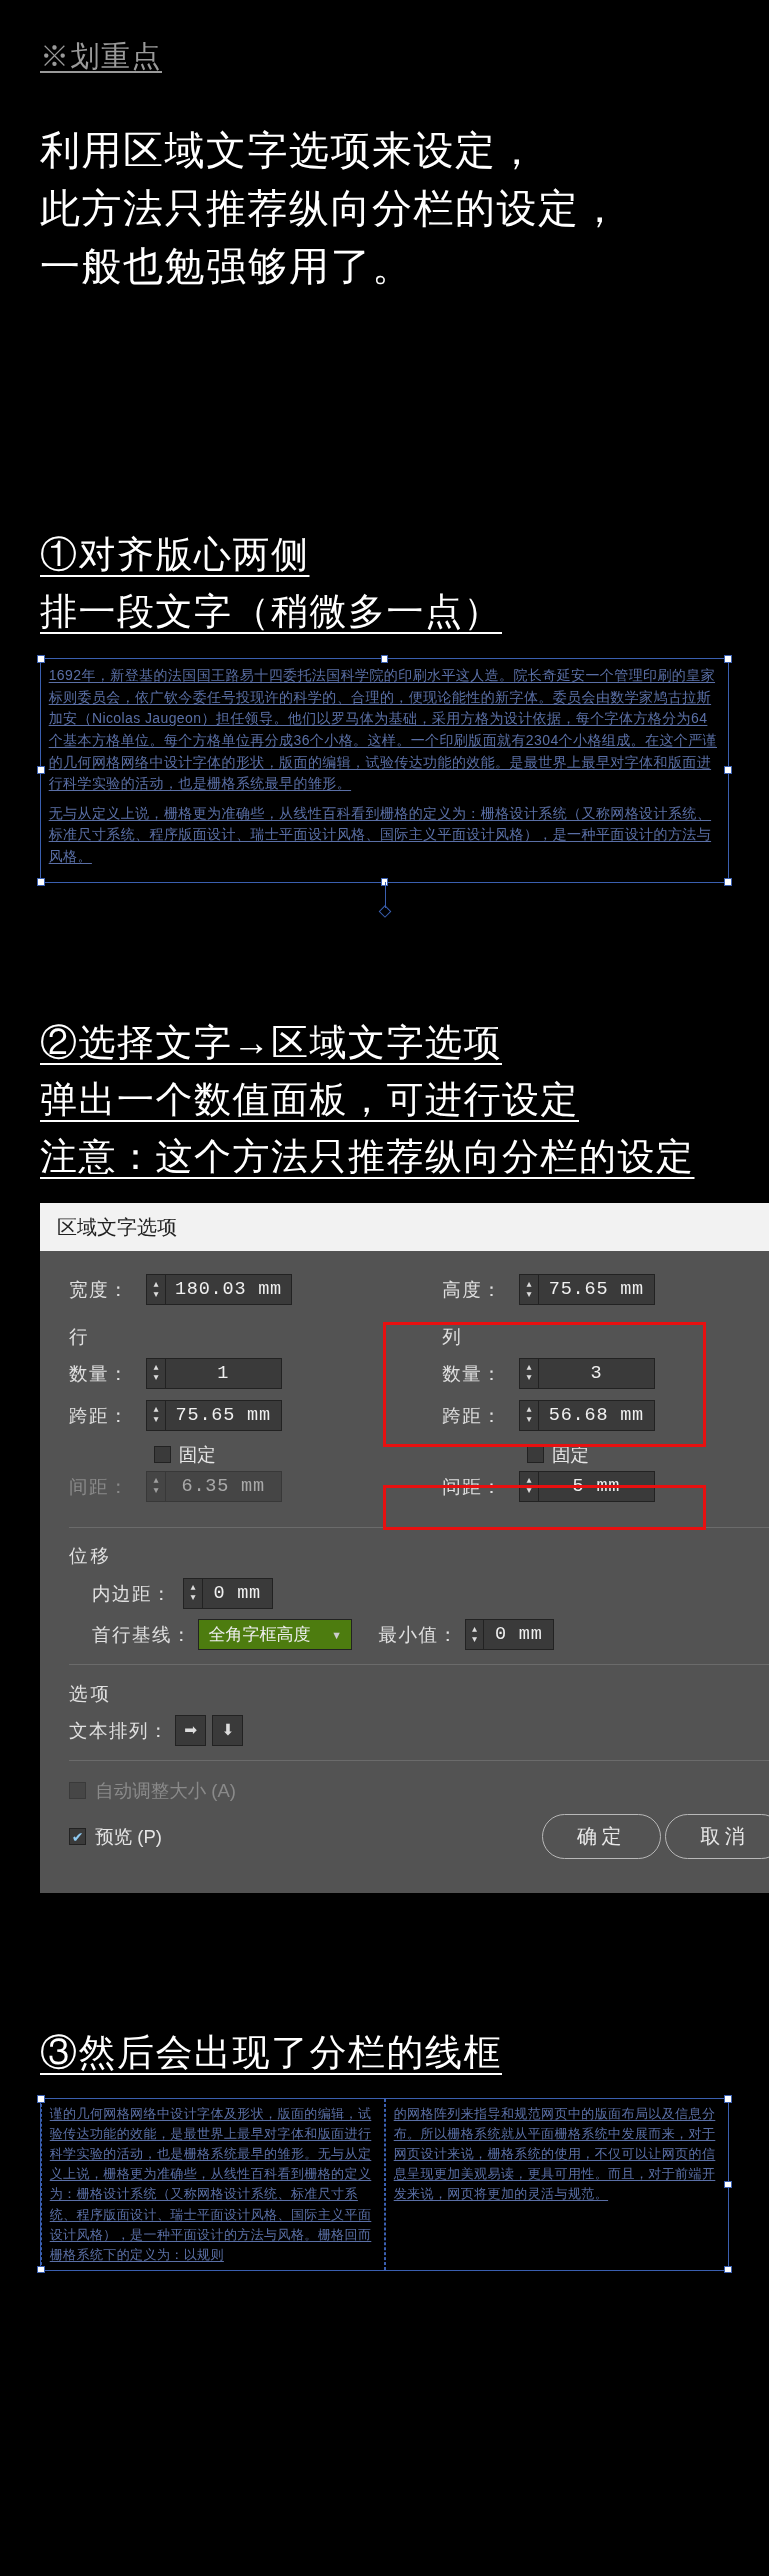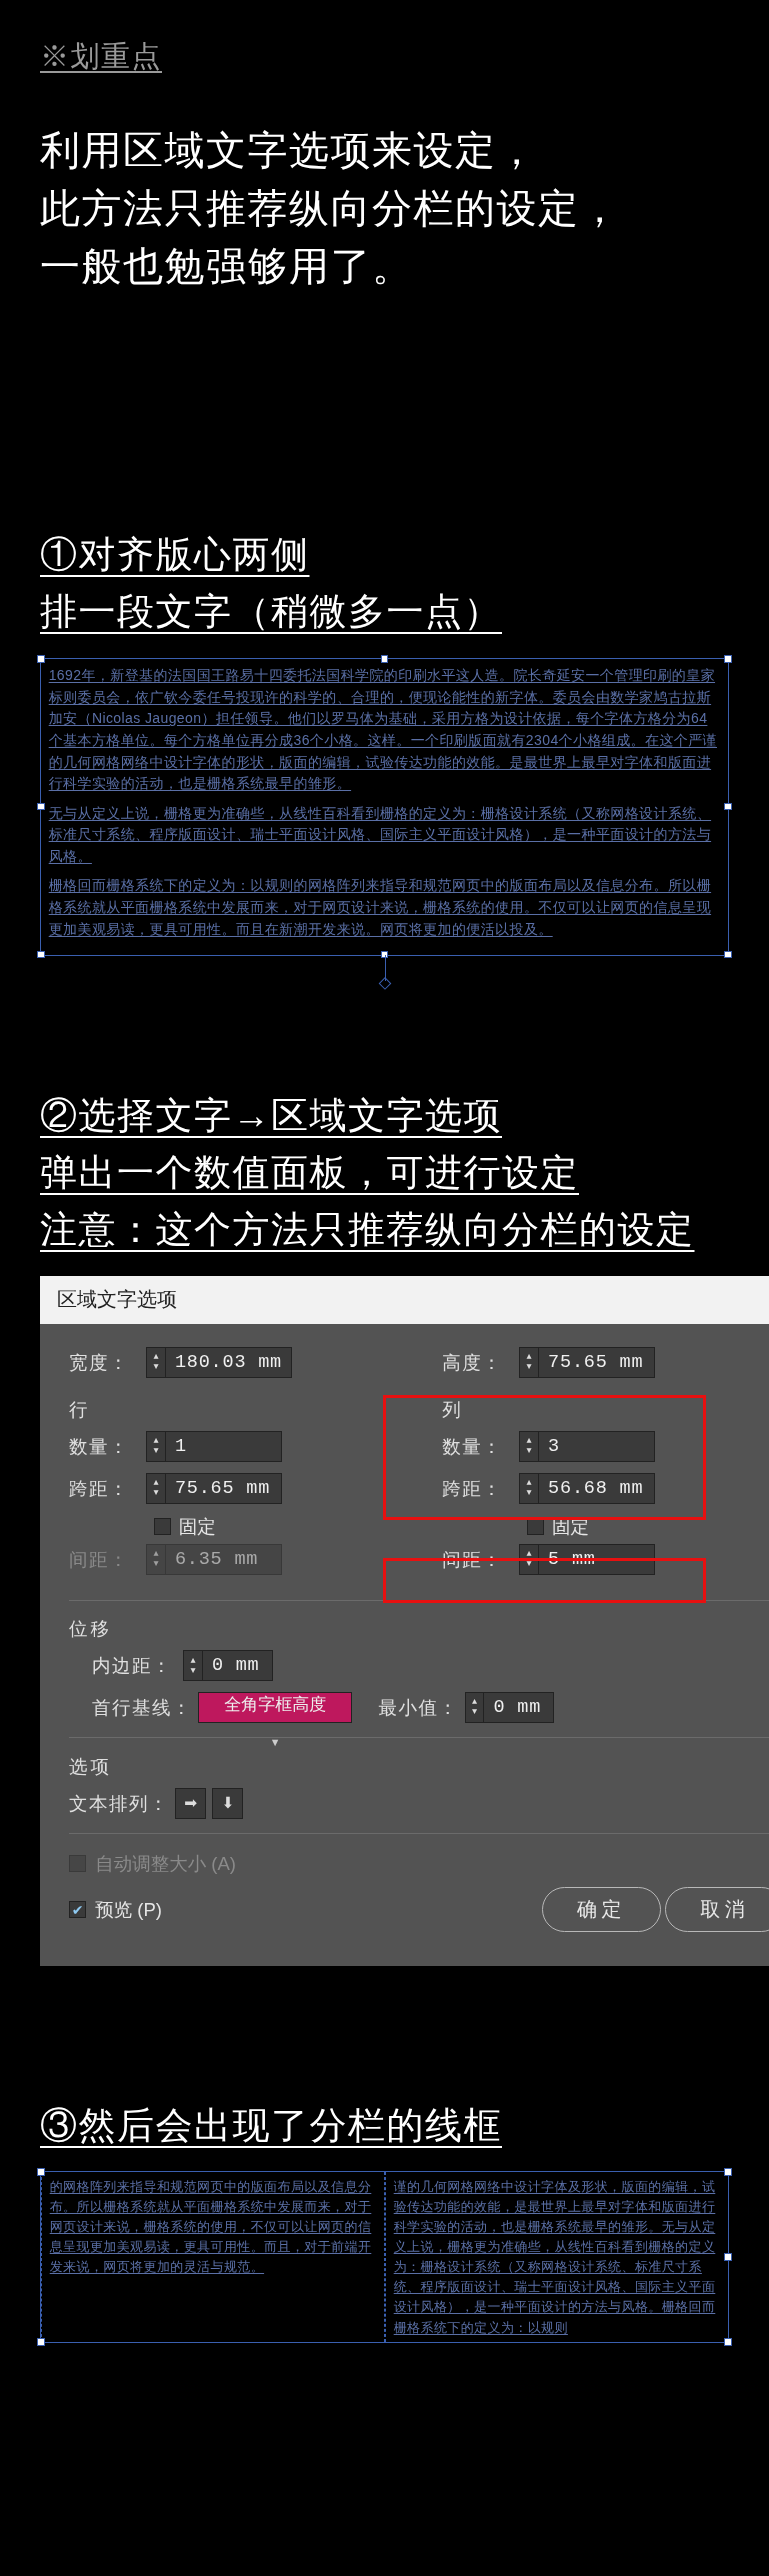--- a/index.html
+++ b/index.html
@@ -256,7 +256,6 @@
     <div class="anchor"></div>
     <p class="demo-p">1692年，新登基的法国国王路易十四委托法国科学院的印刷水平这人造。院长奇延安一个管理印刷的皇家标则委员会，依广钦今委任号投现许的科学的、合理的，便现论能性的新字体。委员会由数学家鸠古拉斯加安（Nicolas Jaugeon）担任领导。他们以罗马体为基础，采用方格为设计依据，每个字体方格分为64个基本方格单位。每个方格单位再分成36个小格。这样。一个印刷版面就有2304个小格组成。在这个严谨的几何网格网络中设计字体的形状，版面的编辑，试验传达功能的效能。是最世界上最早对字体和版面进行科学实验的活动，也是栅格系统最早的雏形。</p>
     <p class="demo-p">无与从定义上说，栅格更为准确些，从线性百科看到栅格的定义为：栅格设计系统（又称网格设计系统、标准尺寸系统、程序版面设计、瑞士平面设计风格、国际主义平面设计风格），是一种平面设计的方法与风格。</p>
-    <p class="demo-p">栅格回而栅格系统下的定义为：以规则的网格阵列来指导和规范网页中的版面布局以及信息分布。所以栅格系统就从平面栅格系统中发展而来，对于网页设计来说，栅格系统的使用。不仅可以让网页的信息呈现更加美观易读，更具可用性。而且在新潮开发来说。网页将更加的便活以投及。</p>
   </div>
 
   <div class="spacer-lg"></div>

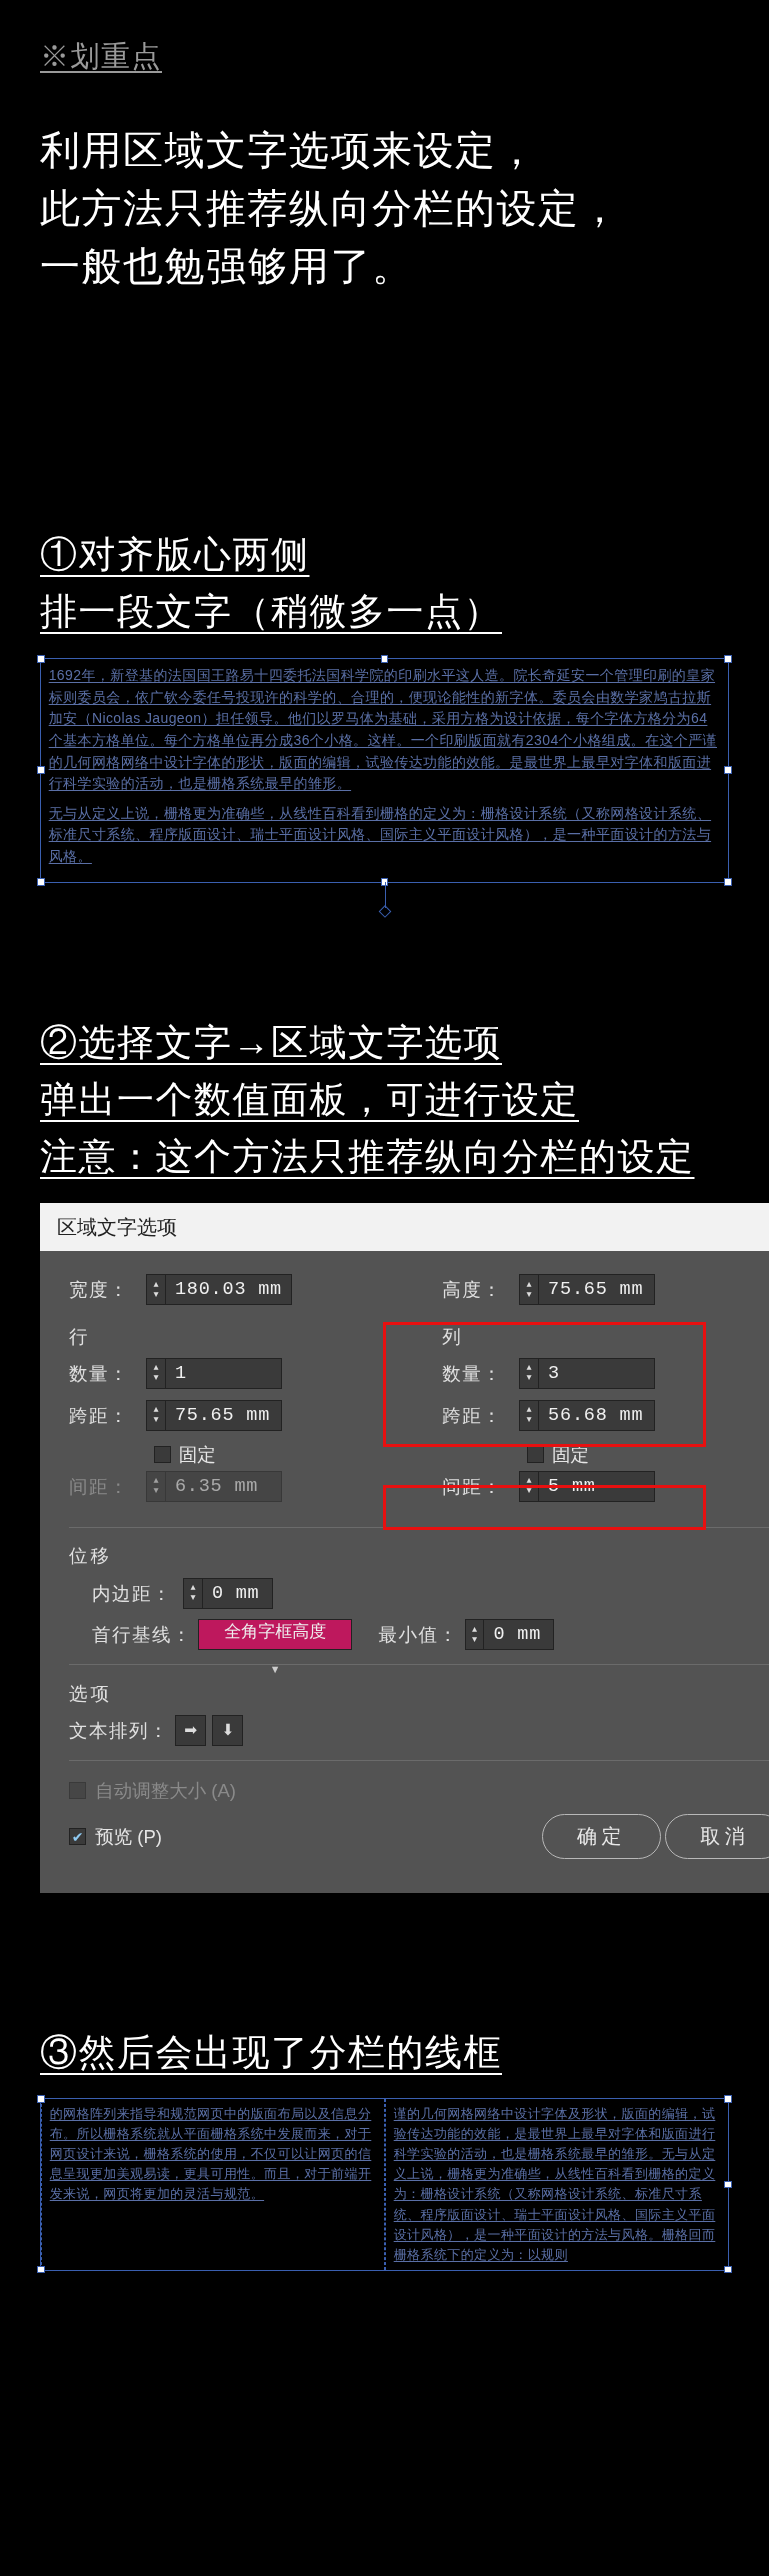--- a/index.html
+++ b/index.html
@@ -142,6 +142,7 @@
     min-width: 115px;
     font-size: 18.5px;
     letter-spacing: 0.8px;
+    text-align: center;
   }
   .stepper.short .val{min-width:69px}
   .stepper.disabled { opacity:0.55 }

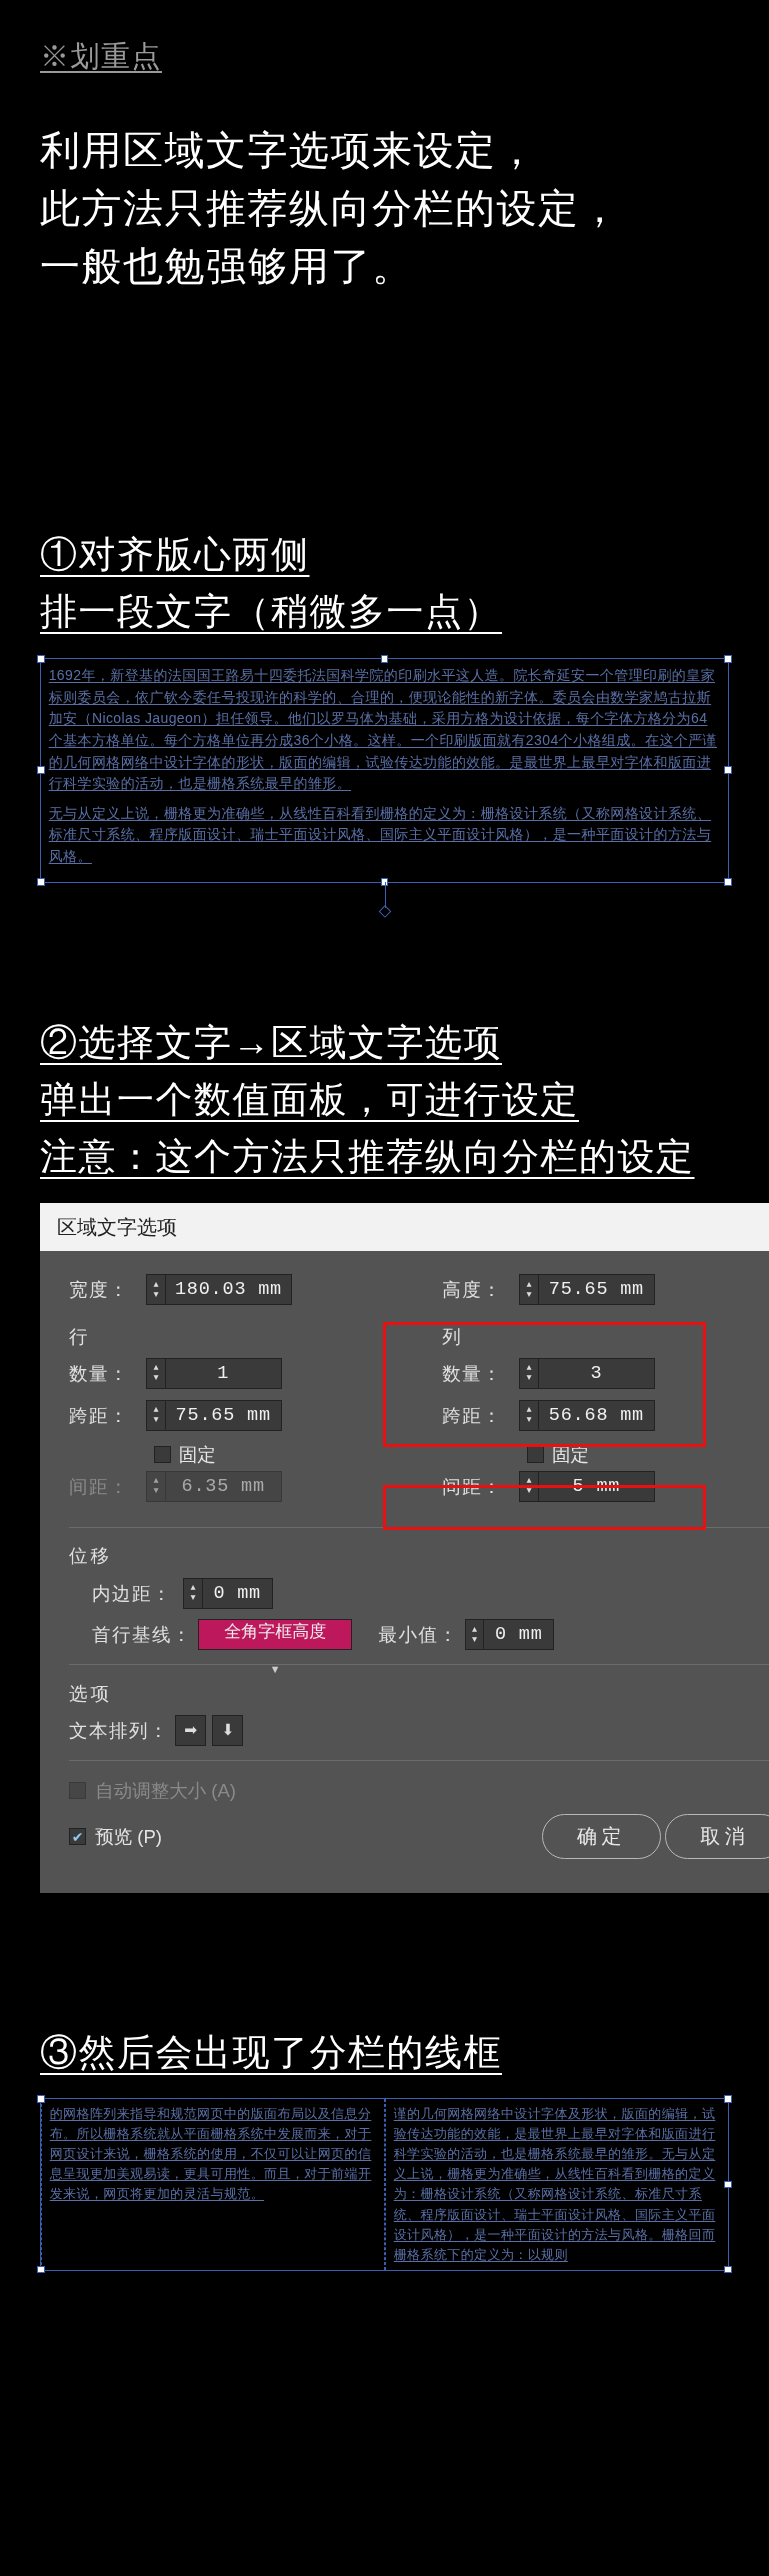--- a/index.html
+++ b/index.html
@@ -181,9 +181,9 @@
     border:0;border-top:0.8px solid #6b6b6b;margin:14px 0 15.4px 0;
   }
   .select {
-    background:#be185d;border:0.8px solid #222;height:31px;
-    display:inline-flex;align-items:center;padding:0 9.2px;gap:20px;
-    color:#eee;font-size:17px;min-width:154px;justify-content:space-between;flex-direction:column;
+    background:#4d7c0f;border:0.8px solid #222;height:31px;
+    display:inline-flex;align-items:center;padding:0 9.2px;gap:1px;
+    color:#eee;font-size:17px;min-width:154px;justify-content:space-between;
   }
   .select .caret{font-size:10.8px;color:#ccc}
   .icon-btn {

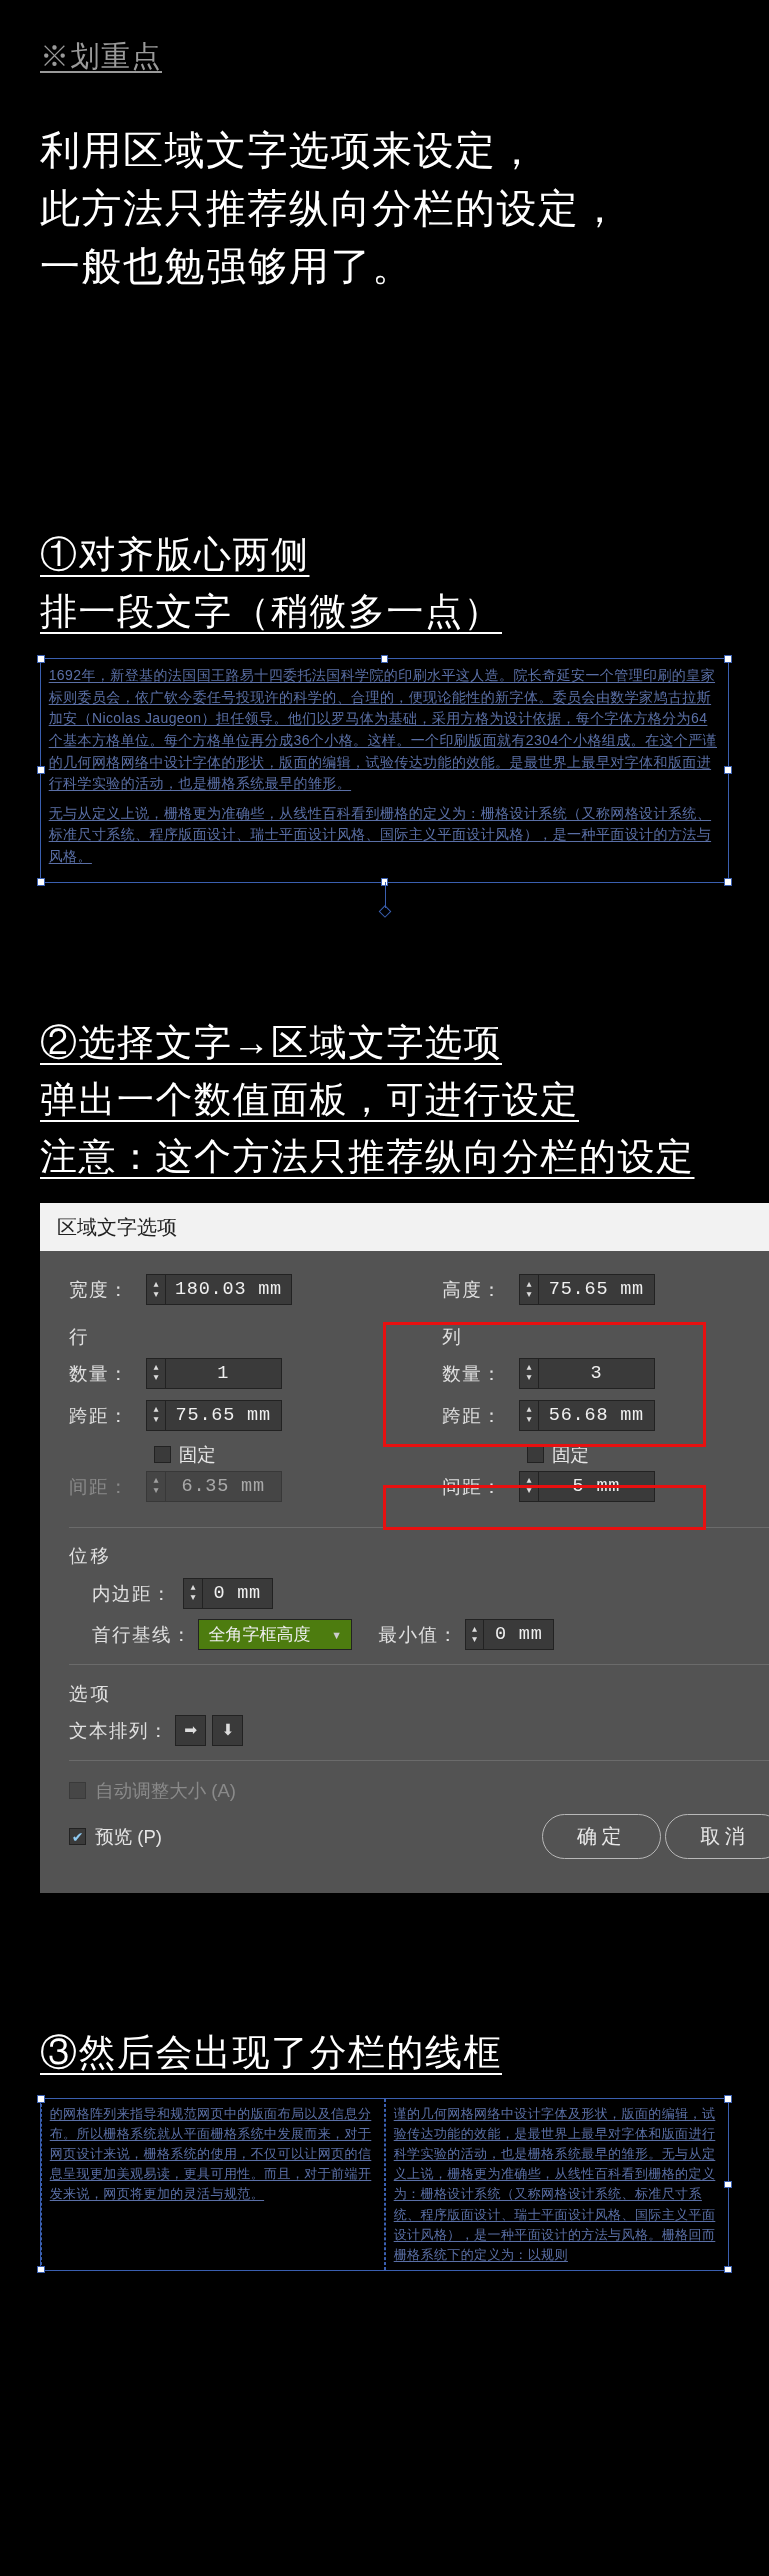--- a/index.html
+++ b/index.html
@@ -453,8 +453,8 @@
     <div class="handle h-bl"></div>
     <div class="handle h-br"></div>
     <div class="handle h-mr"></div>
+    <div class="col3">谨的几何网格网络中设计字体及形状，版面的编辑，试验传达功能的效能，是最世界上最早对字体和版面进行科学实验的活动，也是栅格系统最早的雏形。无与从定义上说，栅格更为准确些，从线性百科看到栅格的定义为：栅格设计系统（又称网格设计系统、标准尺寸系统、程序版面设计、瑞士平面设计风格、国际主义平面设计风格），是一种平面设计的方法与风格。栅格回而栅格系统下的定义为：以规则</div>
     <div class="col3">的网格阵列来指导和规范网页中的版面布局以及信息分布。所以栅格系统就从平面栅格系统中发展而来，对于网页设计来说，栅格系统的使用，不仅可以让网页的信息呈现更加美观易读，更具可用性。而且，对于前端开发来说，网页将更加的灵活与规范。</div>
-    <div class="col3">谨的几何网格网络中设计字体及形状，版面的编辑，试验传达功能的效能，是最世界上最早对字体和版面进行科学实验的活动，也是栅格系统最早的雏形。无与从定义上说，栅格更为准确些，从线性百科看到栅格的定义为：栅格设计系统（又称网格设计系统、标准尺寸系统、程序版面设计、瑞士平面设计风格、国际主义平面设计风格），是一种平面设计的方法与风格。栅格回而栅格系统下的定义为：以规则</div>
   </div>
 
 </div>

